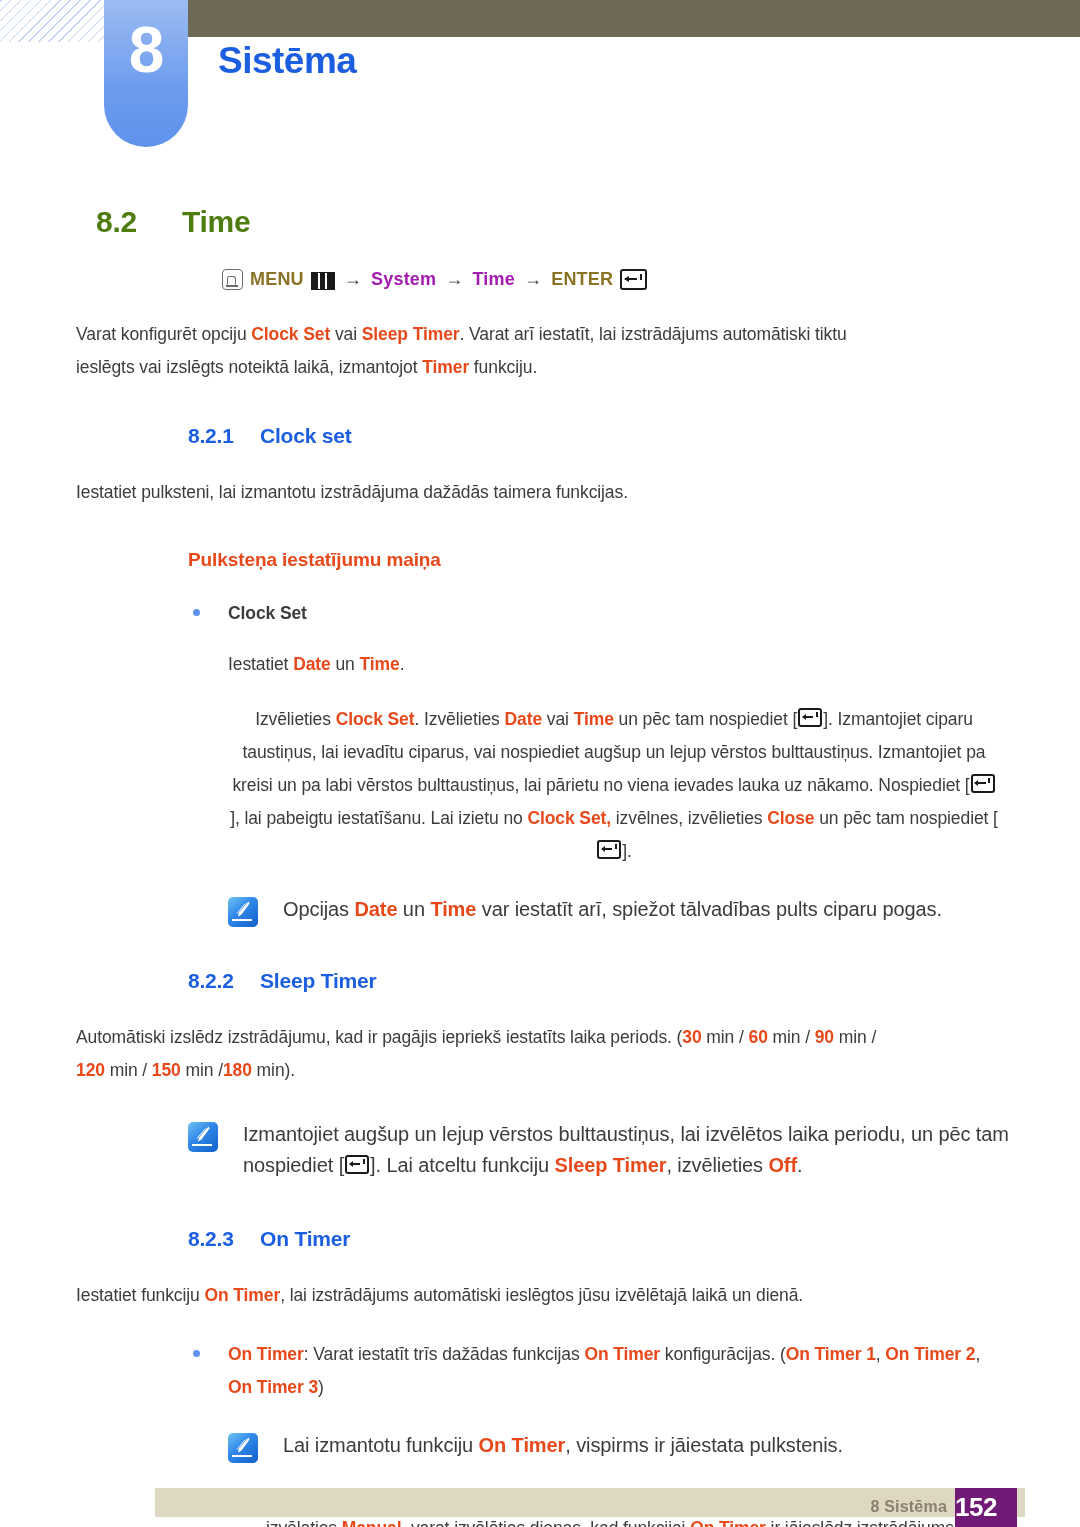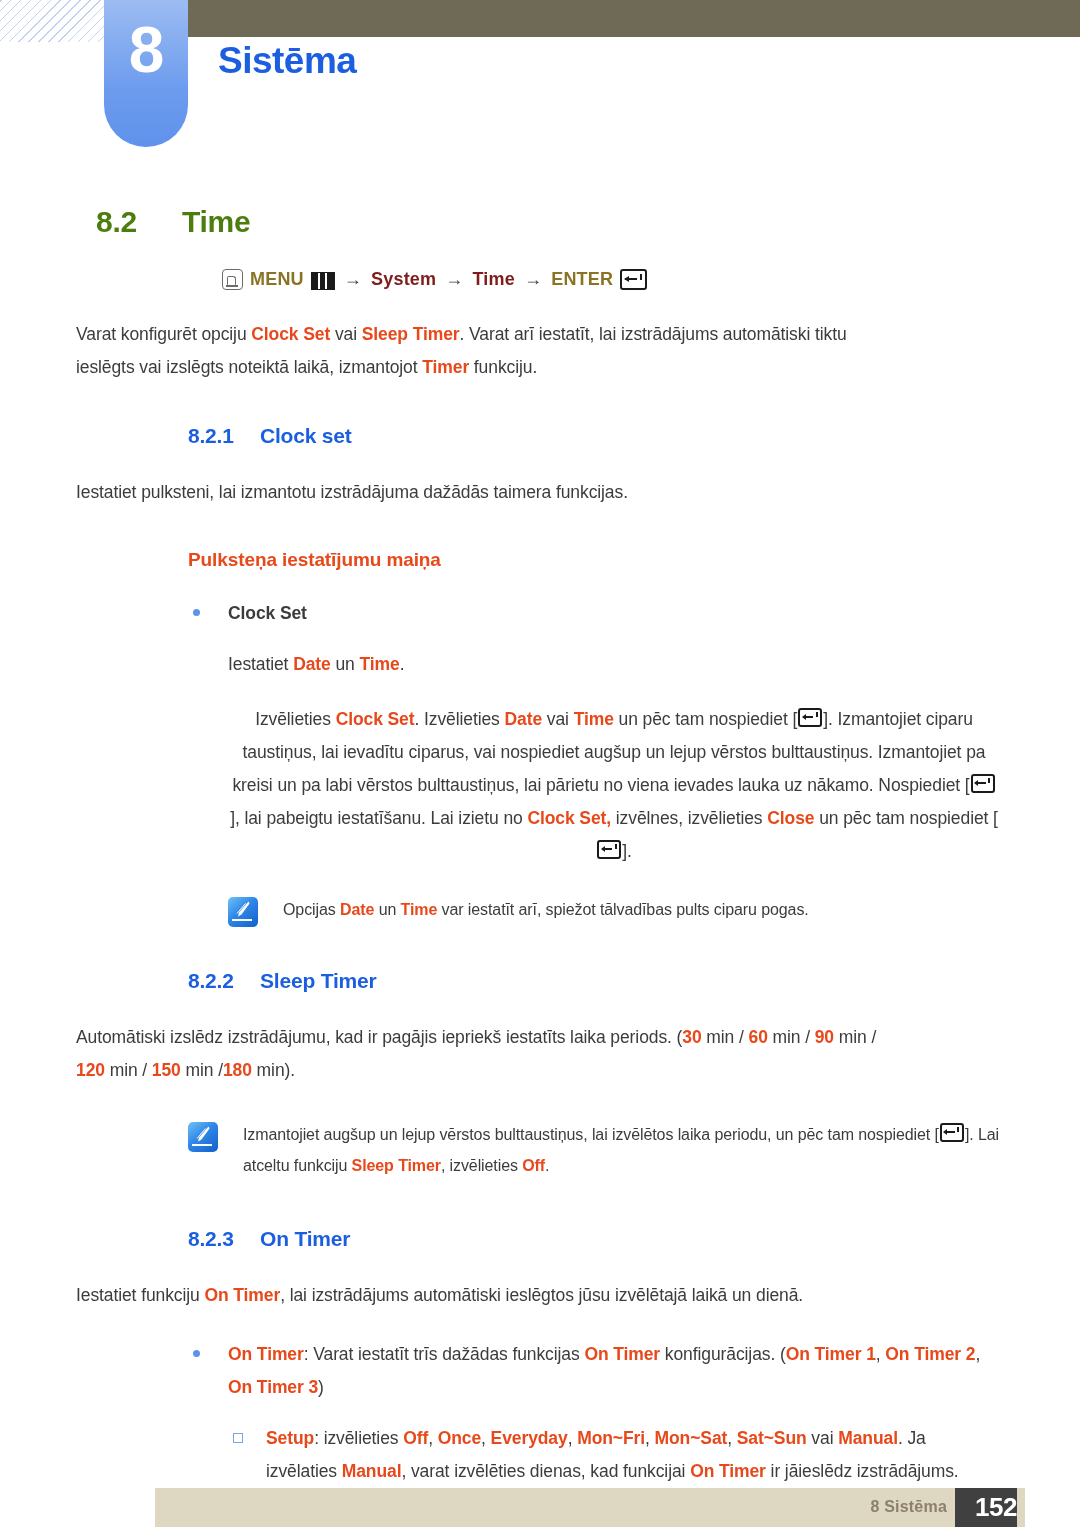--- a/index.html
+++ b/index.html
@@ -95,7 +95,7 @@
     align-items: flex-end;
     gap: 7px;
   }
-  .breadcrumb .red { color: #7f1d1d; }
+  .breadcrumb .red { color: #a21caf; }
   .breadcrumb .arrow { color: #3c3c3c; font-weight: normal; font-size: 18px; padding: 0 2px; }
 
   .icon-menu {

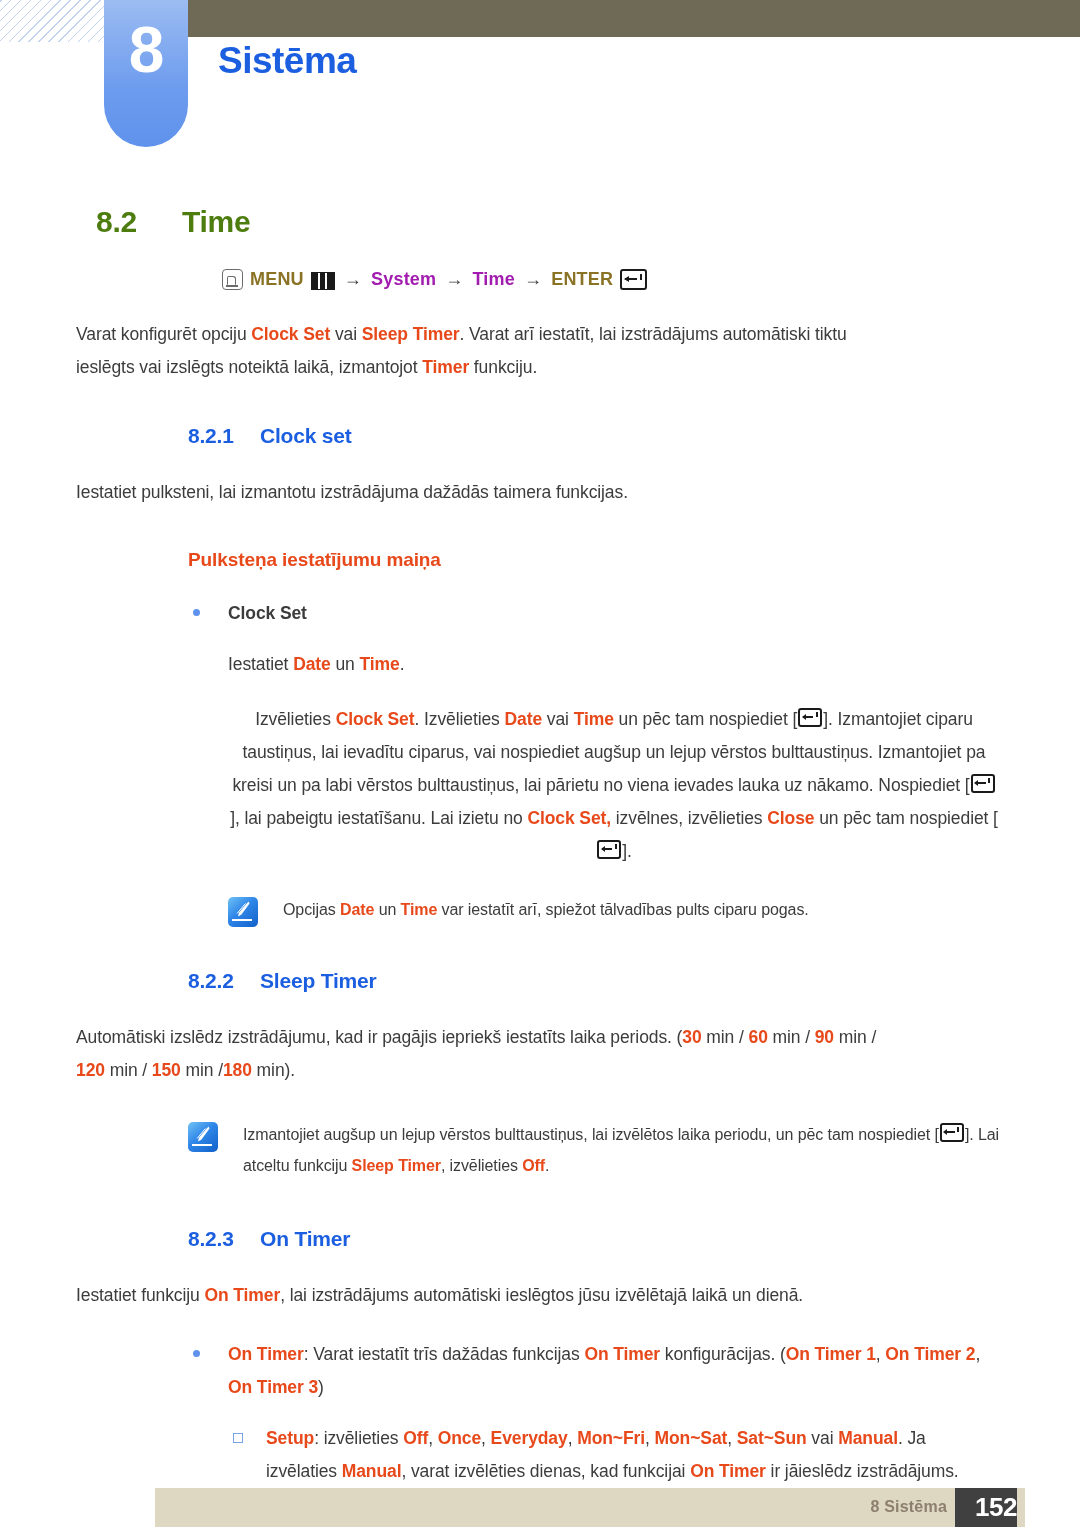--- a/index.html
+++ b/index.html
@@ -292,7 +292,7 @@
   }
   .note-text {
     margin-left: 55px;
-    font-size: 16px;
+    font-size: 20px;
     line-height: 31px;
     color: #3c3c3c;
     letter-spacing: -0.1px;

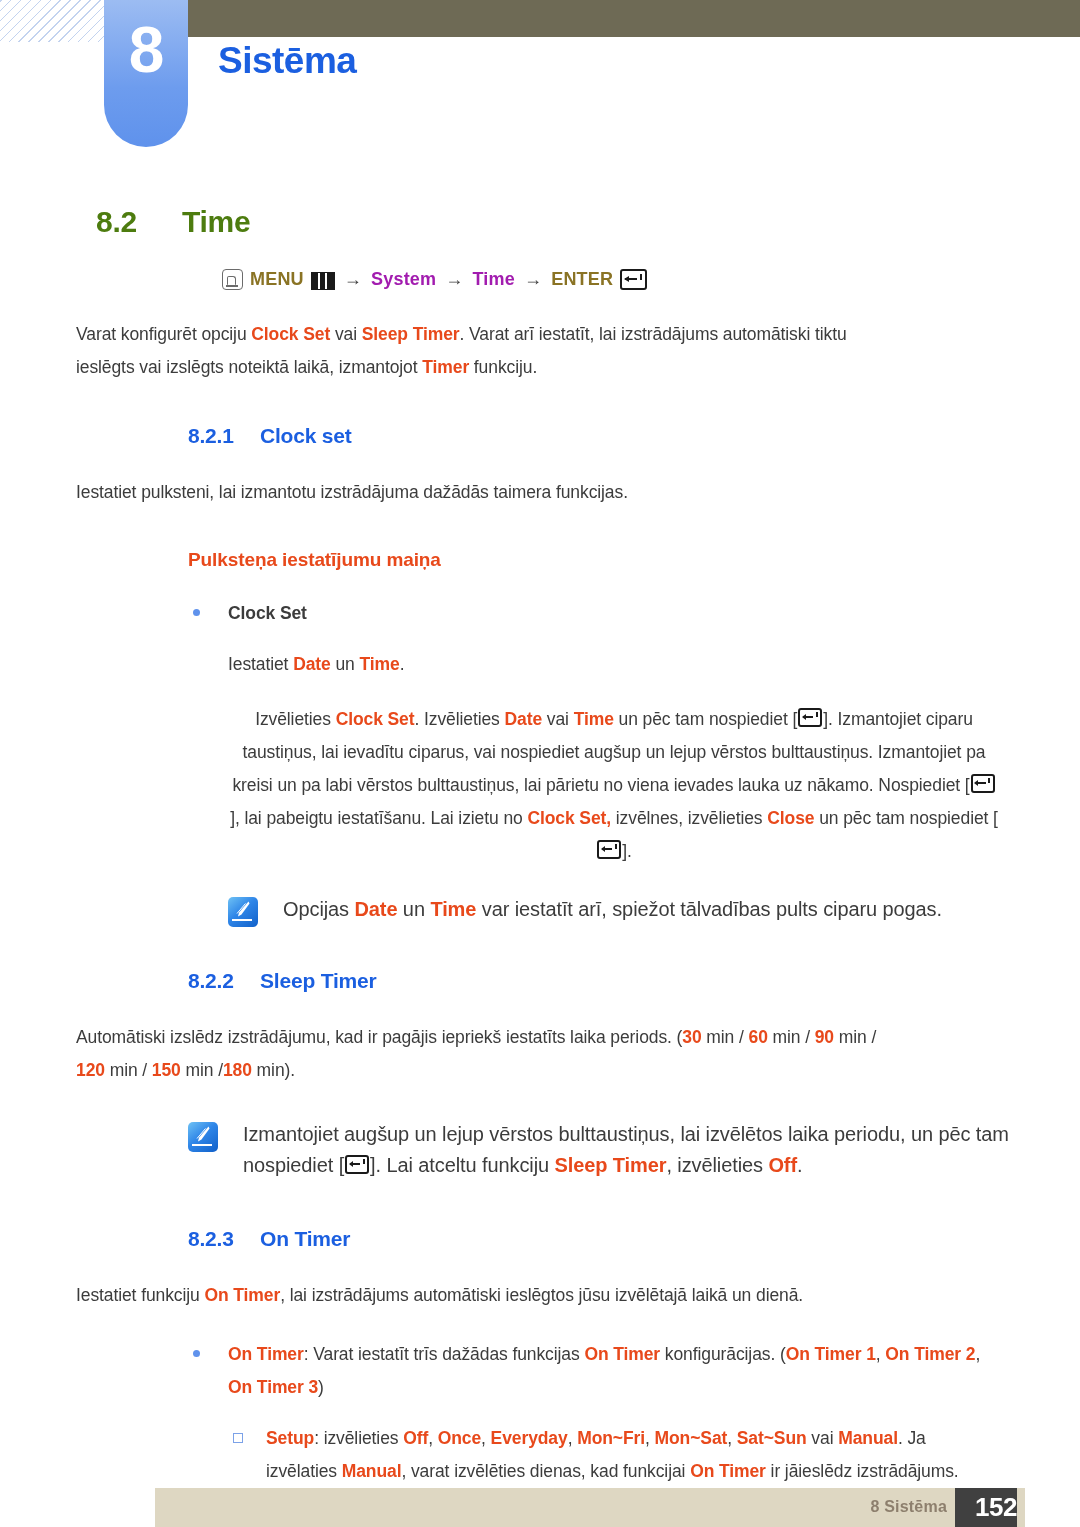--- a/index.html
+++ b/index.html
@@ -431,6 +431,18 @@
     </div>
   </div>
 
+  <div class="note indent-b" style="margin-top:26px">
+    <span class="note-icon">
+      <svg class="pen" viewBox="0 0 15 17">
+        <path d="M13.5 0.5 L4 11.5 L3 15.5 L6.5 13.5 L14.5 2.5 Z" fill="#ffffff"></path>
+        <path d="M10.5 2.5 L2 12.5" stroke="#ffffff" stroke-width="1" fill="none"></path>
+      </svg>
+      <span class="base"></span>
+    </span>
+    <div class="note-text">
+      <span>Lai izmantotu funkciju </span><span class="red">On Timer</span><span>, vispirms ir jāiestata pulkstenis.</span>
+    </div>
+  </div>
 
   <div class="bullet-row" style="margin-top:18px;margin-left:228px;width:772px">
     <span class="bullet-square"></span>

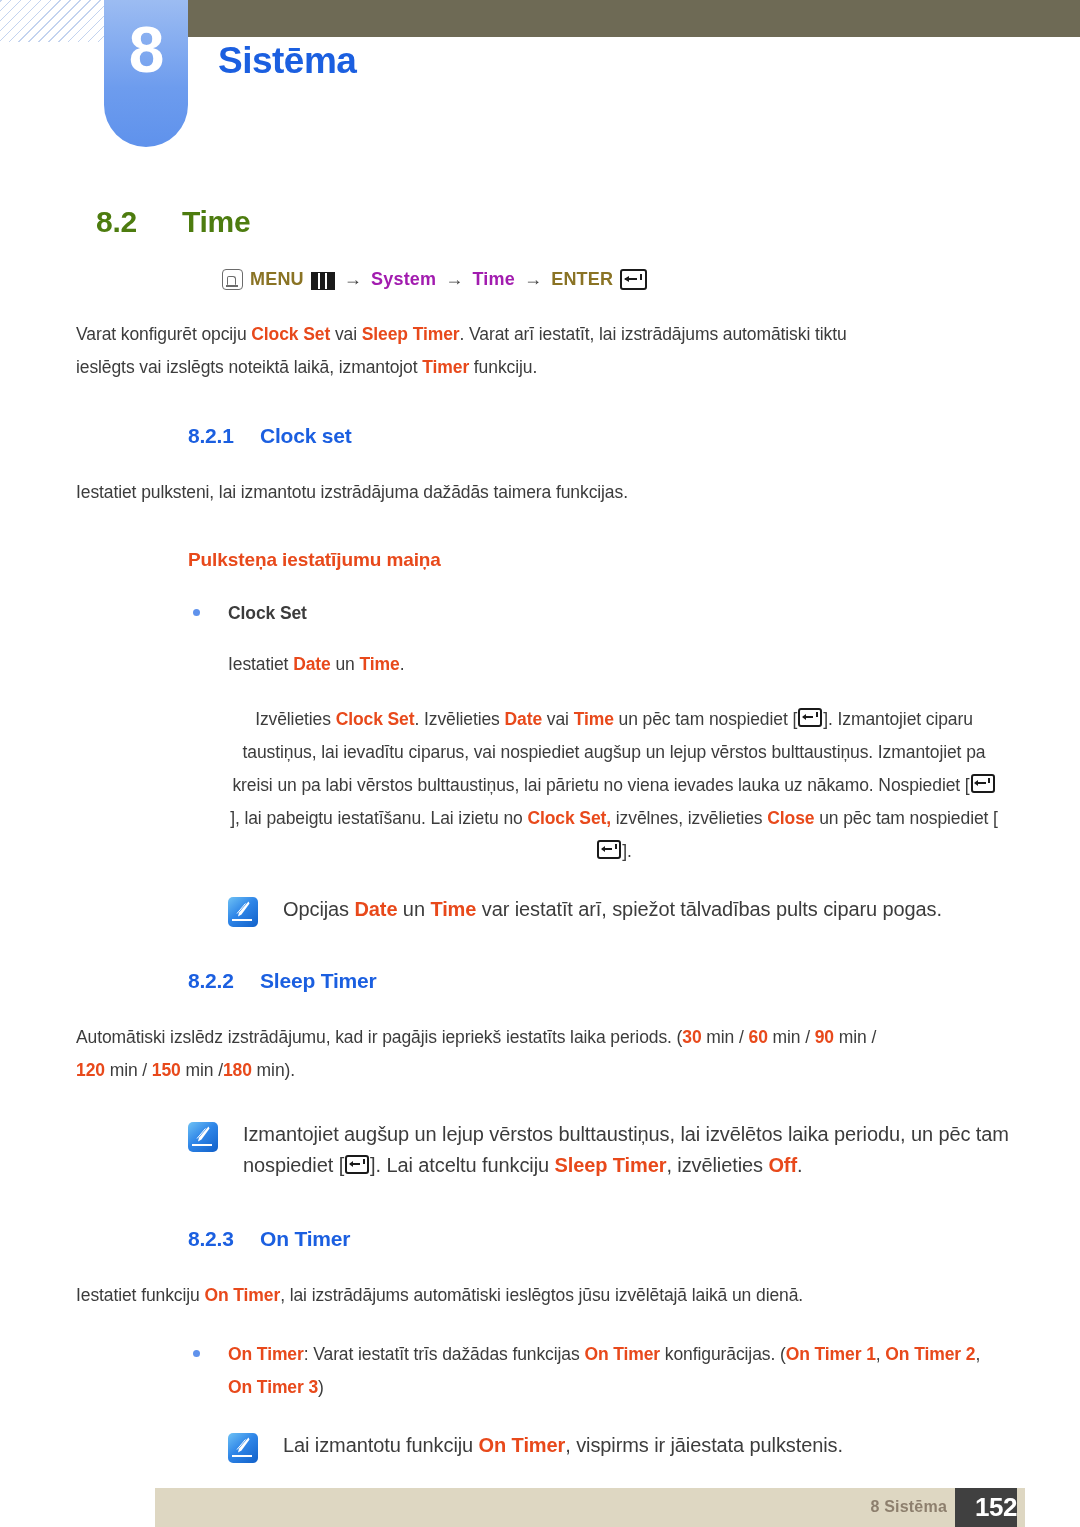--- a/index.html
+++ b/index.html
@@ -302,7 +302,7 @@
   .footer {
     position: absolute;
     left: 155px; top: 1488px;
-    width: 870px; height: 39px;
+    width: 870px; height: 29px;
     background: #ded7c2;
   }
   .footer-label {

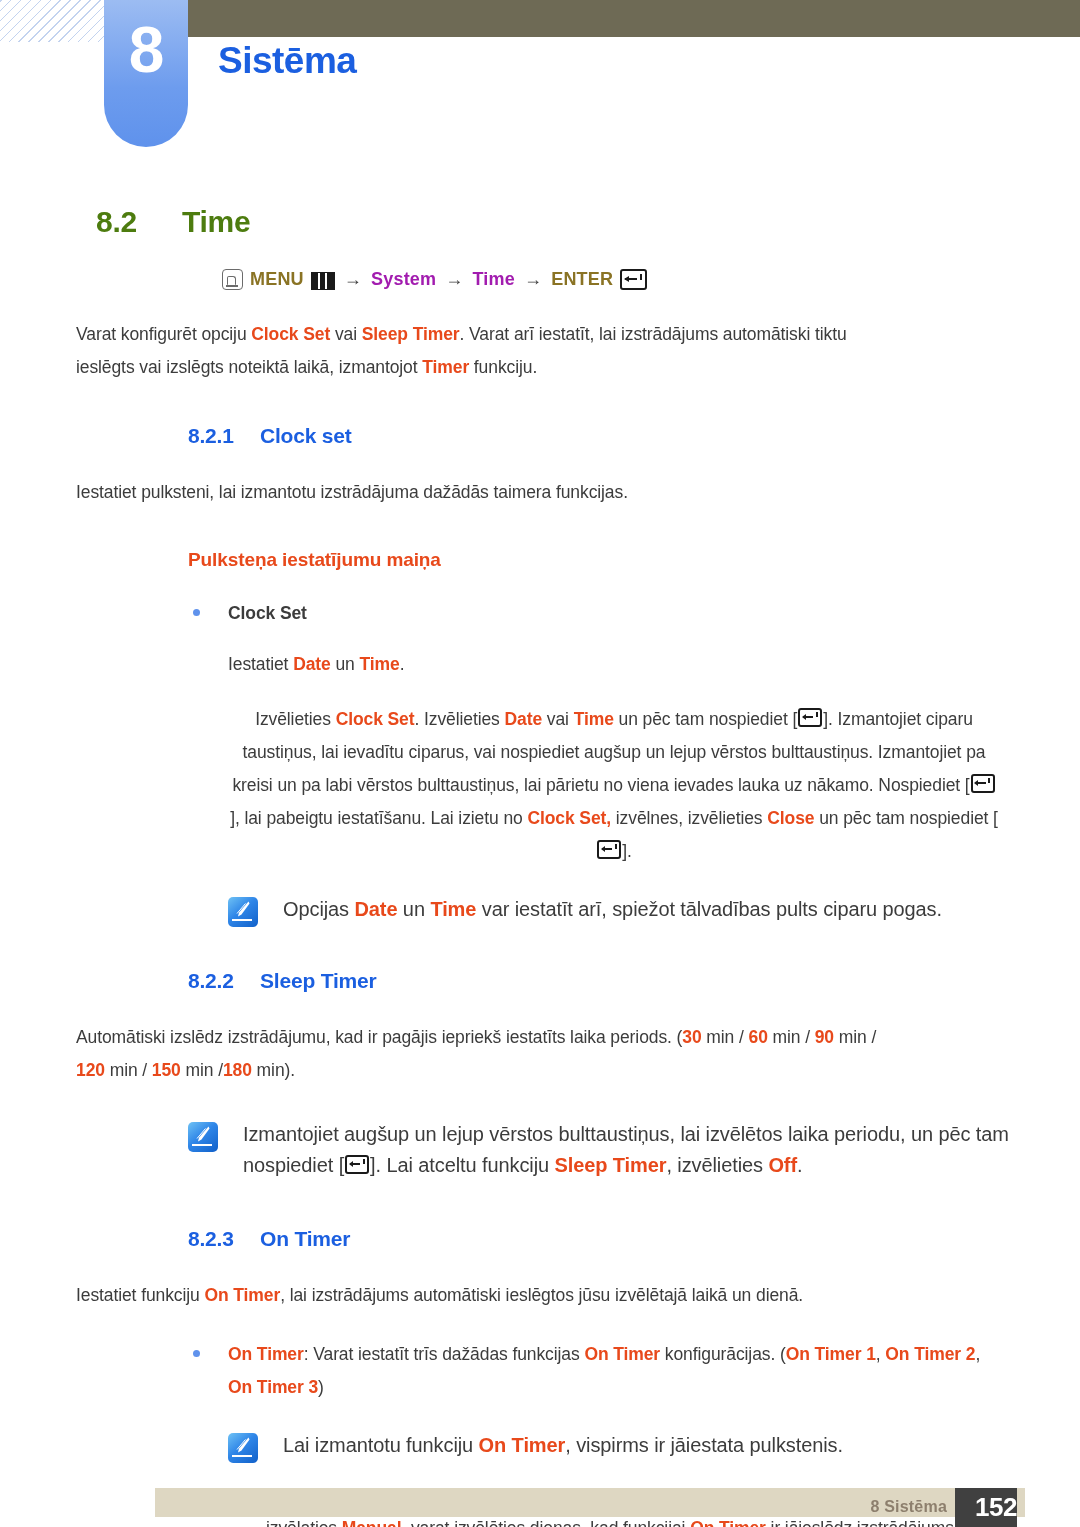--- a/index.html
+++ b/index.html
@@ -317,11 +317,11 @@
     position: absolute;
     right: 8px; top: 0;
     width: 62px; height: 39px;
-    background: #404040;
+    background: #701a75;
     color: #ffffff;
     font-size: 26px;
     font-weight: bold;
-    text-align: right;
+    text-align: left;
     line-height: 39px;
     letter-spacing: -0.5px;
   }

